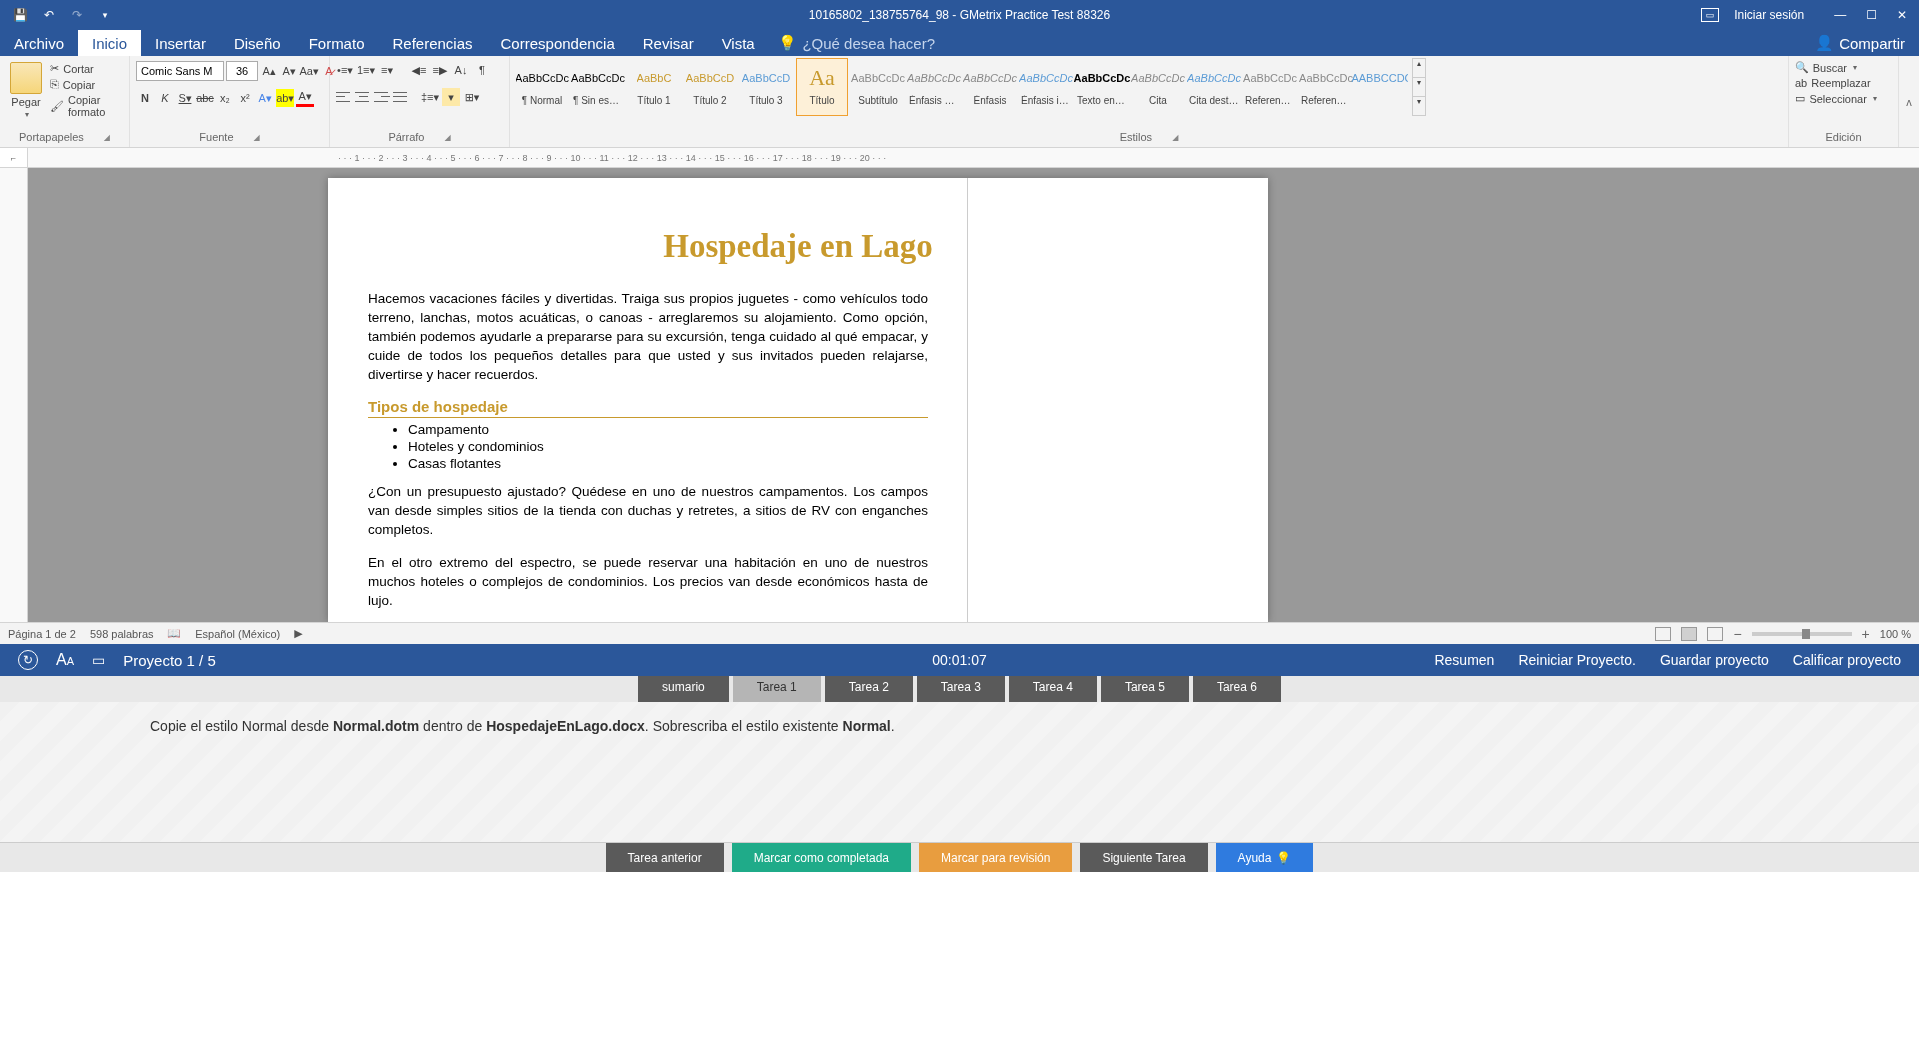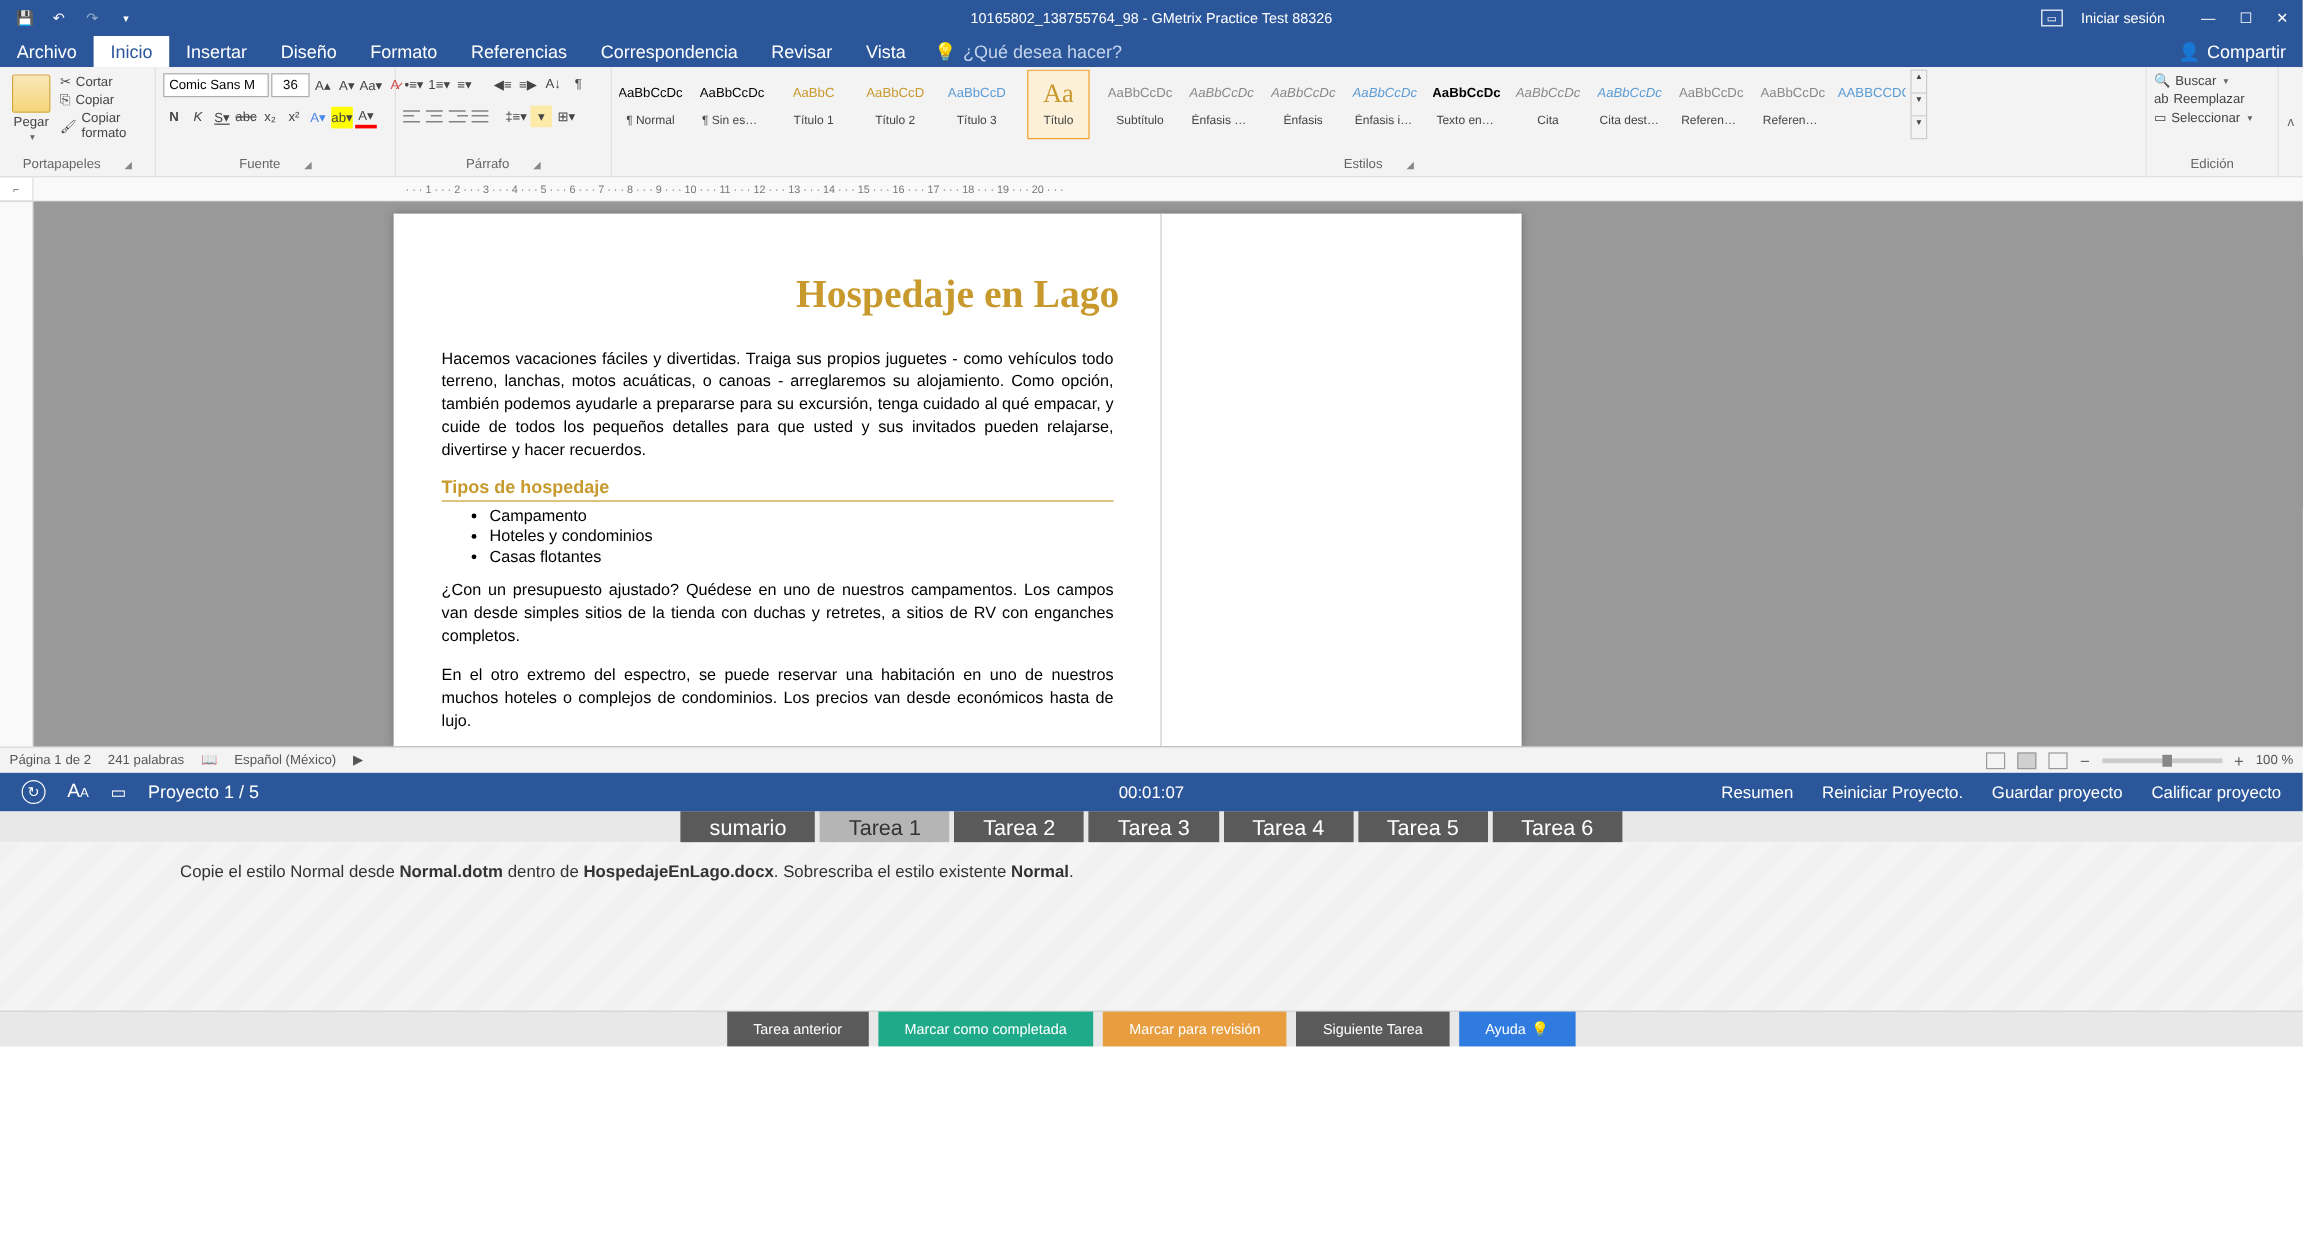--- a/index.html
+++ b/index.html
@@ -40,7 +40,7 @@
 .align-ico{width:16px;height:14px;display:flex;flex-direction:column;justify-content:space-around;}
 .align-ico span{height:1px;background:#666;}
 .styles-group{flex:1;}
-.styles-gallery{display:flex;gap:16px;height:60px;overflow:hidden;justify-content:space-between;}
+.styles-gallery{display:flex;gap:4px;height:60px;overflow:hidden;justify-content:space-between;}
 .style-item{width:52px;height:58px;border:1px solid transparent;display:flex;flex-direction:column;align-items:center;cursor:pointer;padding:2px;}
 .style-item.selected{border:1px solid #f0a030;background:#fdf0d8;}
 .style-preview{font-size:11px;height:34px;display:flex;align-items:center;overflow:hidden;white-space:nowrap;}

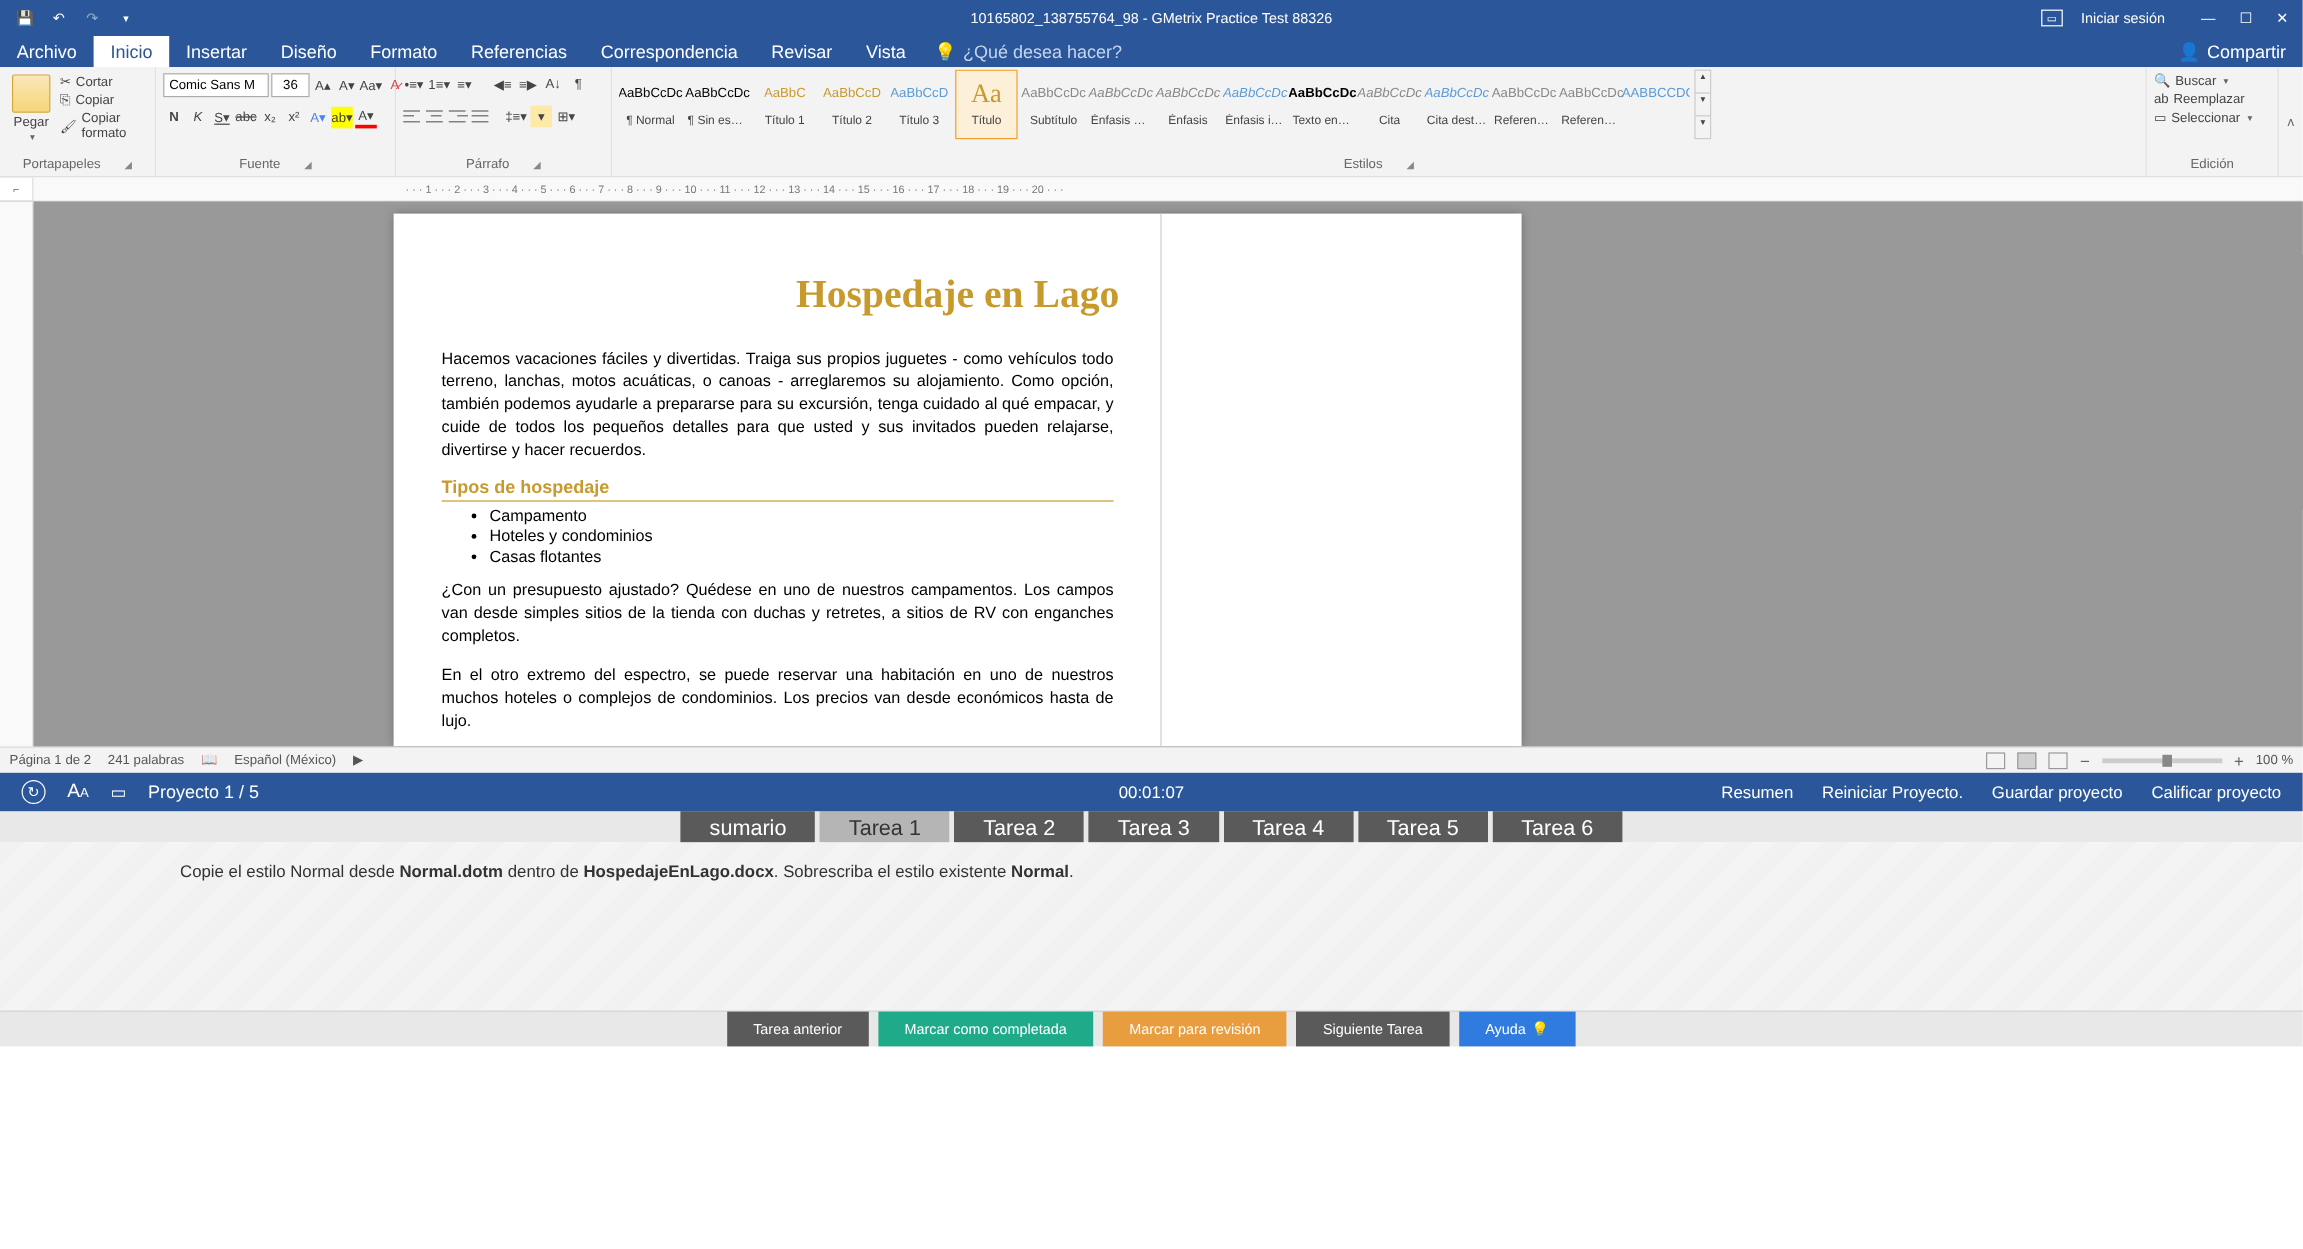--- a/index.html
+++ b/index.html
@@ -370,7 +370,7 @@
 
 <div class="statusbar">
   <span>Página 1 de 2</span>
-  <span>241 palabras</span>
+  <span>598 palabras</span>
   <span>📖</span>
   <span>Español (México)</span>
   <span>▶</span>

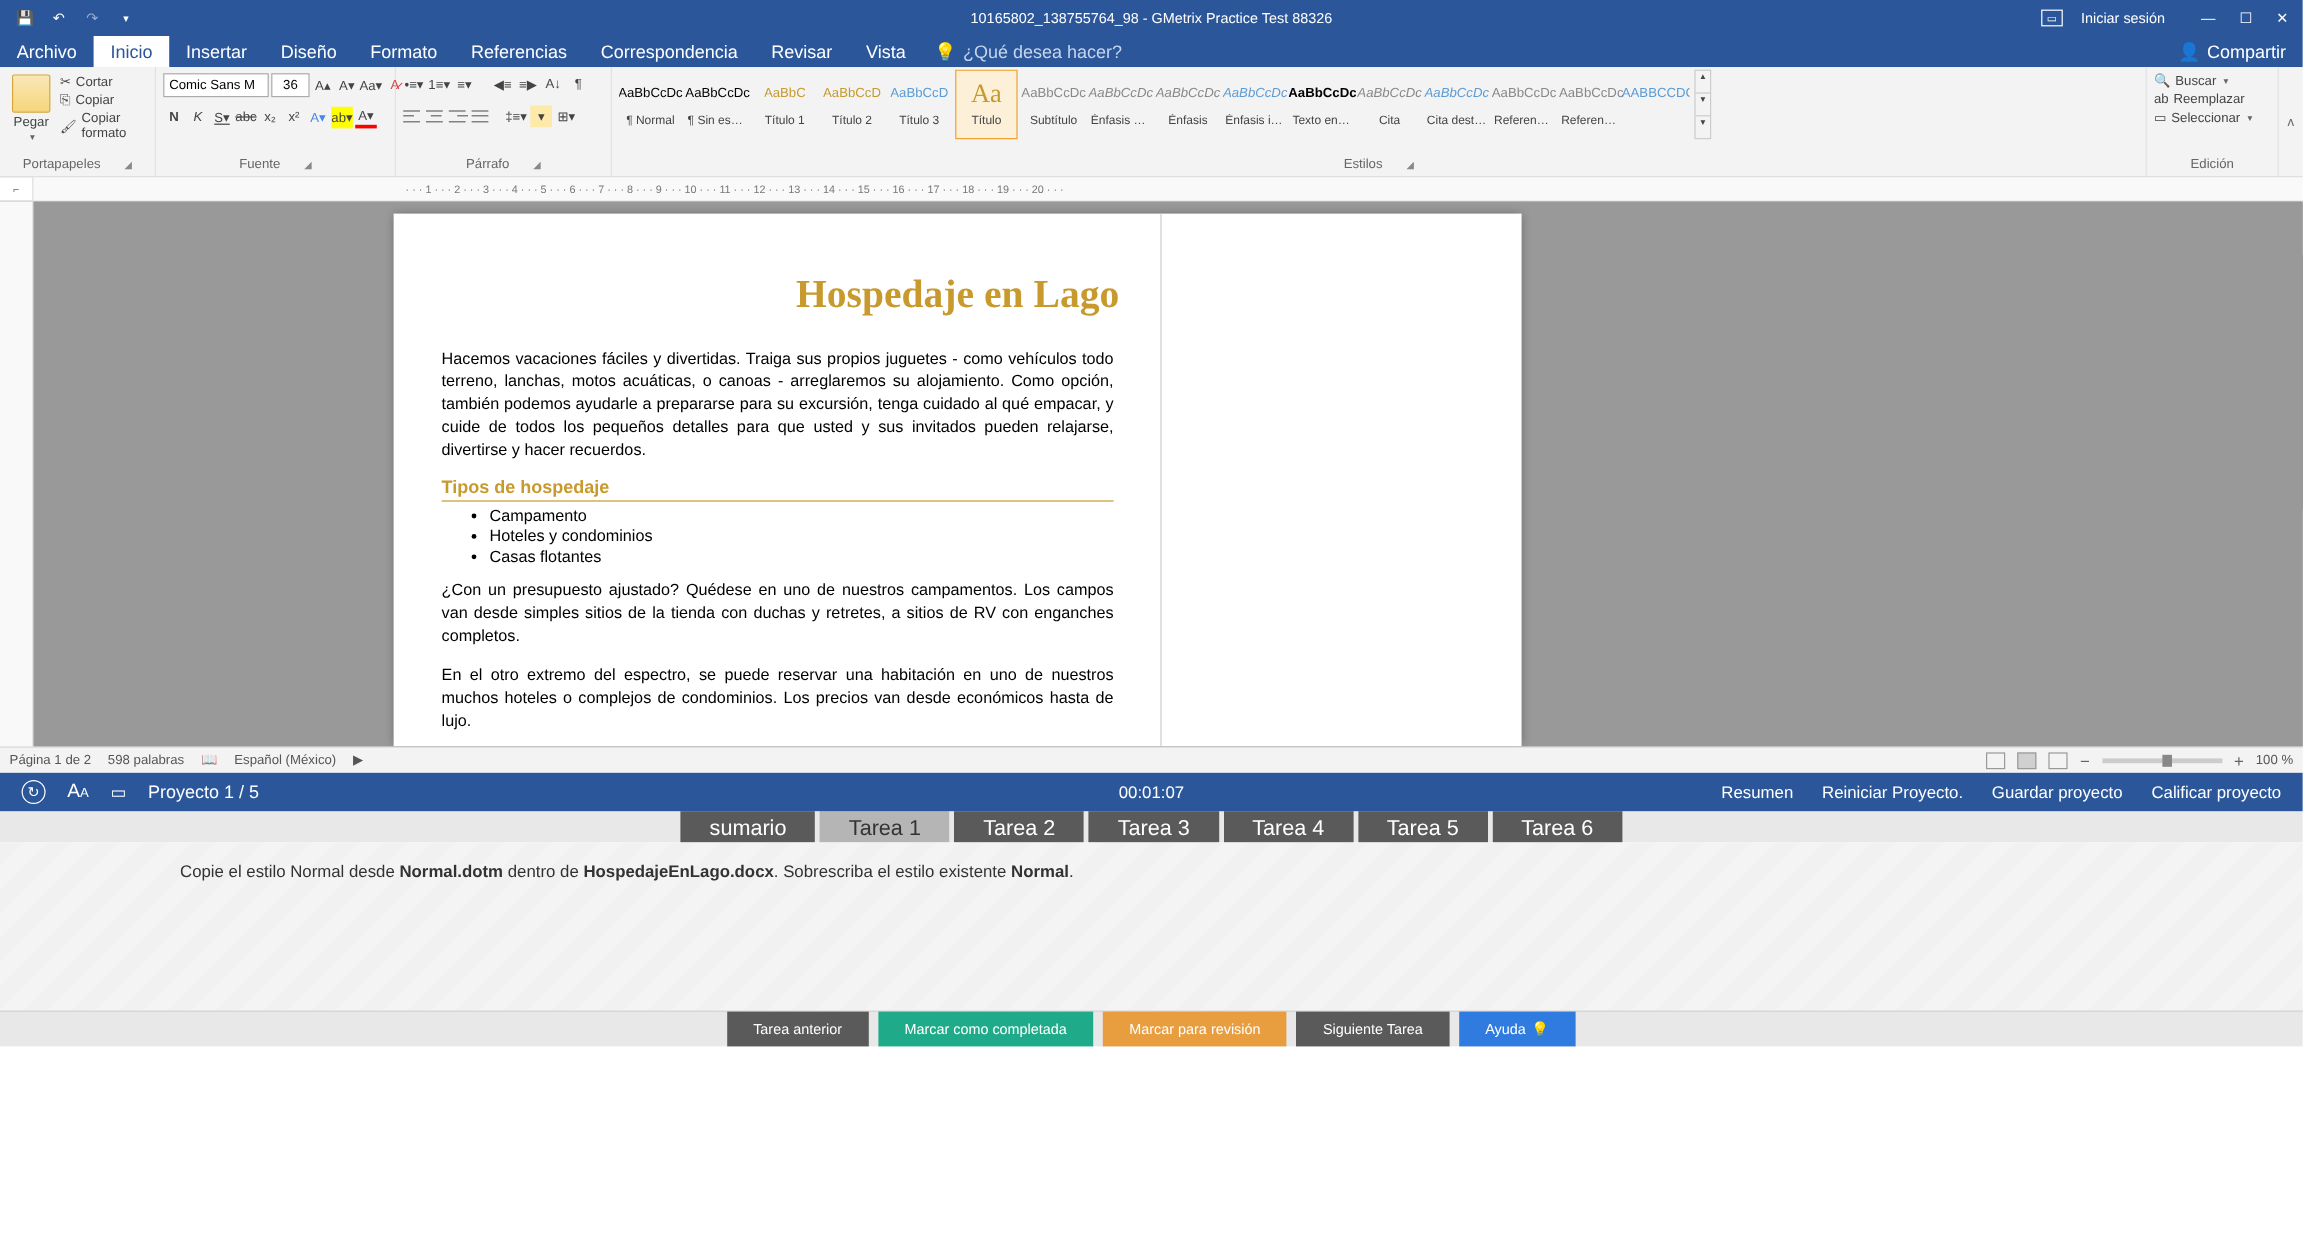--- a/index.html
+++ b/index.html
@@ -76,7 +76,7 @@
 .gm-right{margin-left:auto;display:flex;gap:24px;font-size:14px;}
 .gm-right span{cursor:pointer;}
 .task-tabs{background:#e8e8e8;height:26px;display:flex;justify-content:center;gap:4px;align-items:stretch;}
-.task-tab{padding:4px 24px;background:#5a5a5a;color:#fff;font-size:18px;cursor:pointer;}
+.task-tab{padding:4px 24px;background:#5a5a5a;color:#fff;font-size:12px;cursor:pointer;}
 .task-tab.active{background:#b5b5b5;color:#333;}
 .task-body{background:#f4f4f4;padding:16px 150px;font-size:14px;color:#333;height:140px;position:relative;}
 .task-body::before{content:"";position:absolute;inset:0;background:linear-gradient(135deg,rgba(0,0,0,0.01) 25%,transparent 25%,transparent 50%,rgba(0,0,0,0.01) 50%,rgba(0,0,0,0.01) 75%,transparent 75%);background-size:40px 40px;pointer-events:none;}

